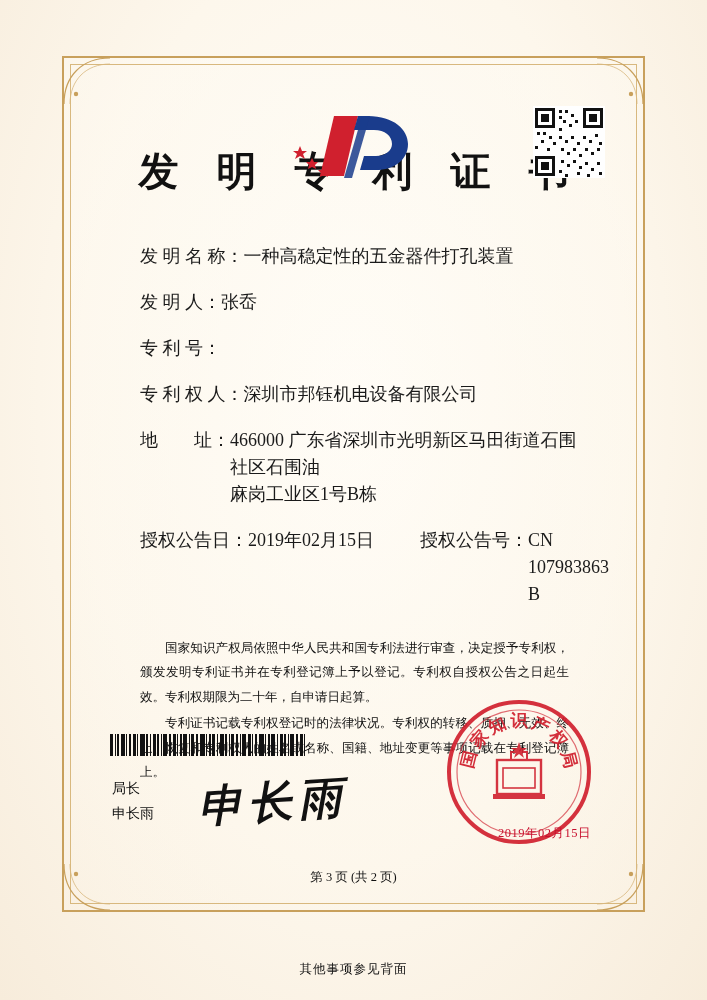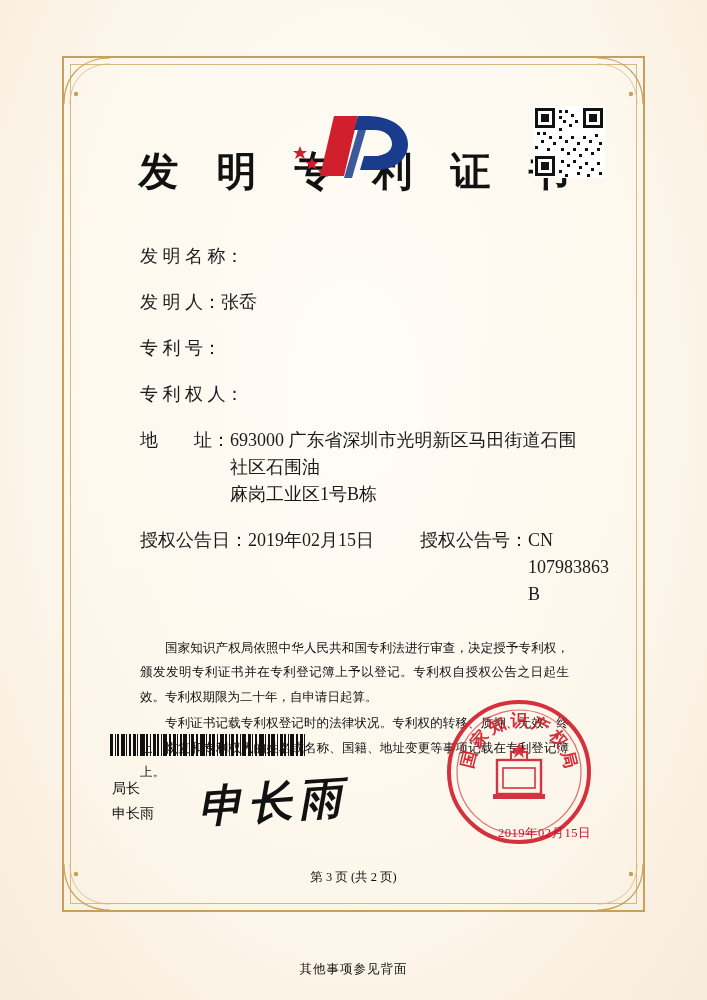--- a/index.html
+++ b/index.html
@@ -304,6 +304,7 @@
     <div class="fields">
       <div class="field">
         <span class="lbl">发 明 名 称：</span>
+        <span class="val">一种高稳定性的五金器件打孔装置</span>
       </div>
       <div class="field">
         <span class="lbl">发 明 人：</span>

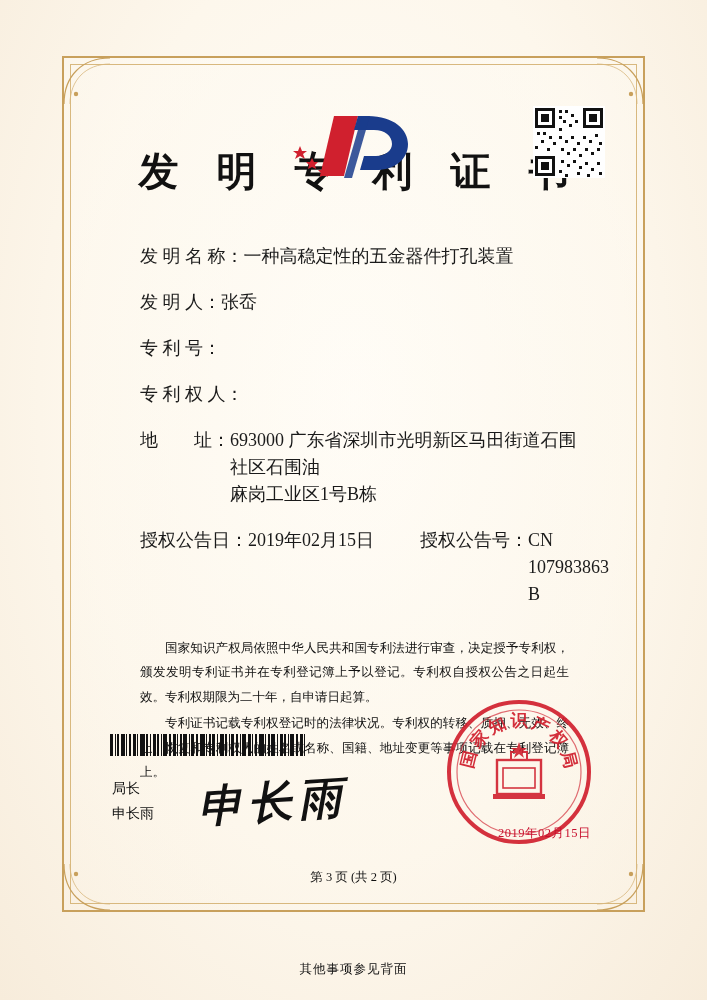--- a/index.html
+++ b/index.html
@@ -315,6 +315,7 @@
       </div>
       <div class="field">
         <span class="lbl">专 利 权 人：</span>
+        <span class="val">深圳市邦钰机电设备有限公司</span>
       </div>
       <div class="field">
         <span class="lbl">地        址：</span>

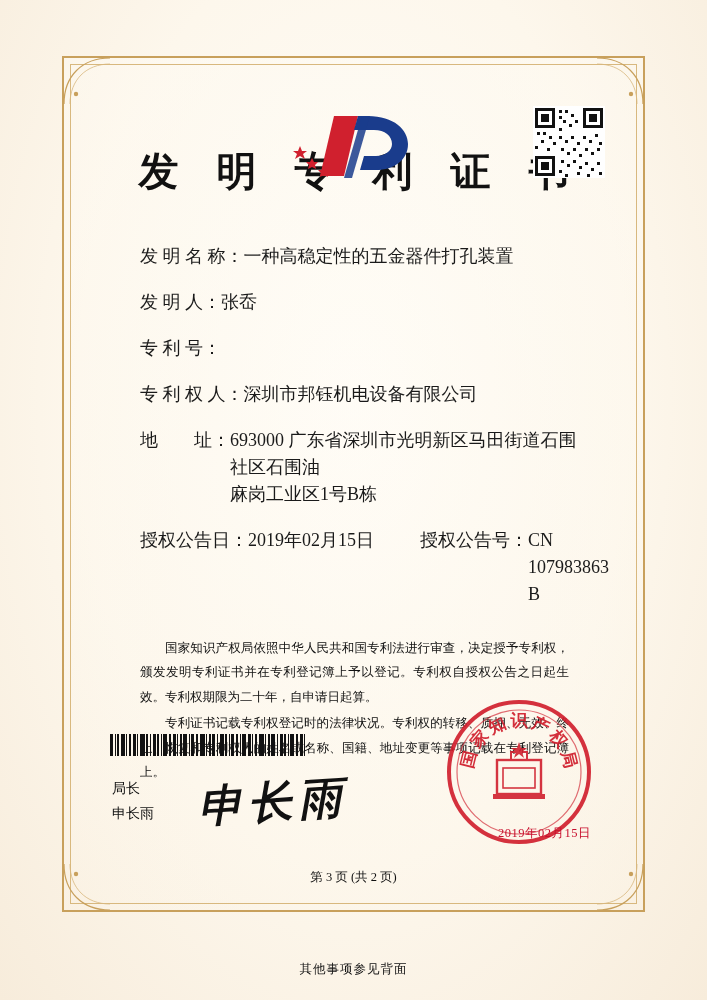--- a/index.html
+++ b/index.html
@@ -319,7 +319,7 @@
       </div>
       <div class="field">
         <span class="lbl">地        址：</span>
-        <span class="val">693000 广东省深圳市光明新区马田街道石围社区石围油
+        <span class="val">466000 广东省深圳市光明新区马田街道石围社区石围油
 麻岗工业区1号B栋</span>
       </div>
       <div class="field two-col">

